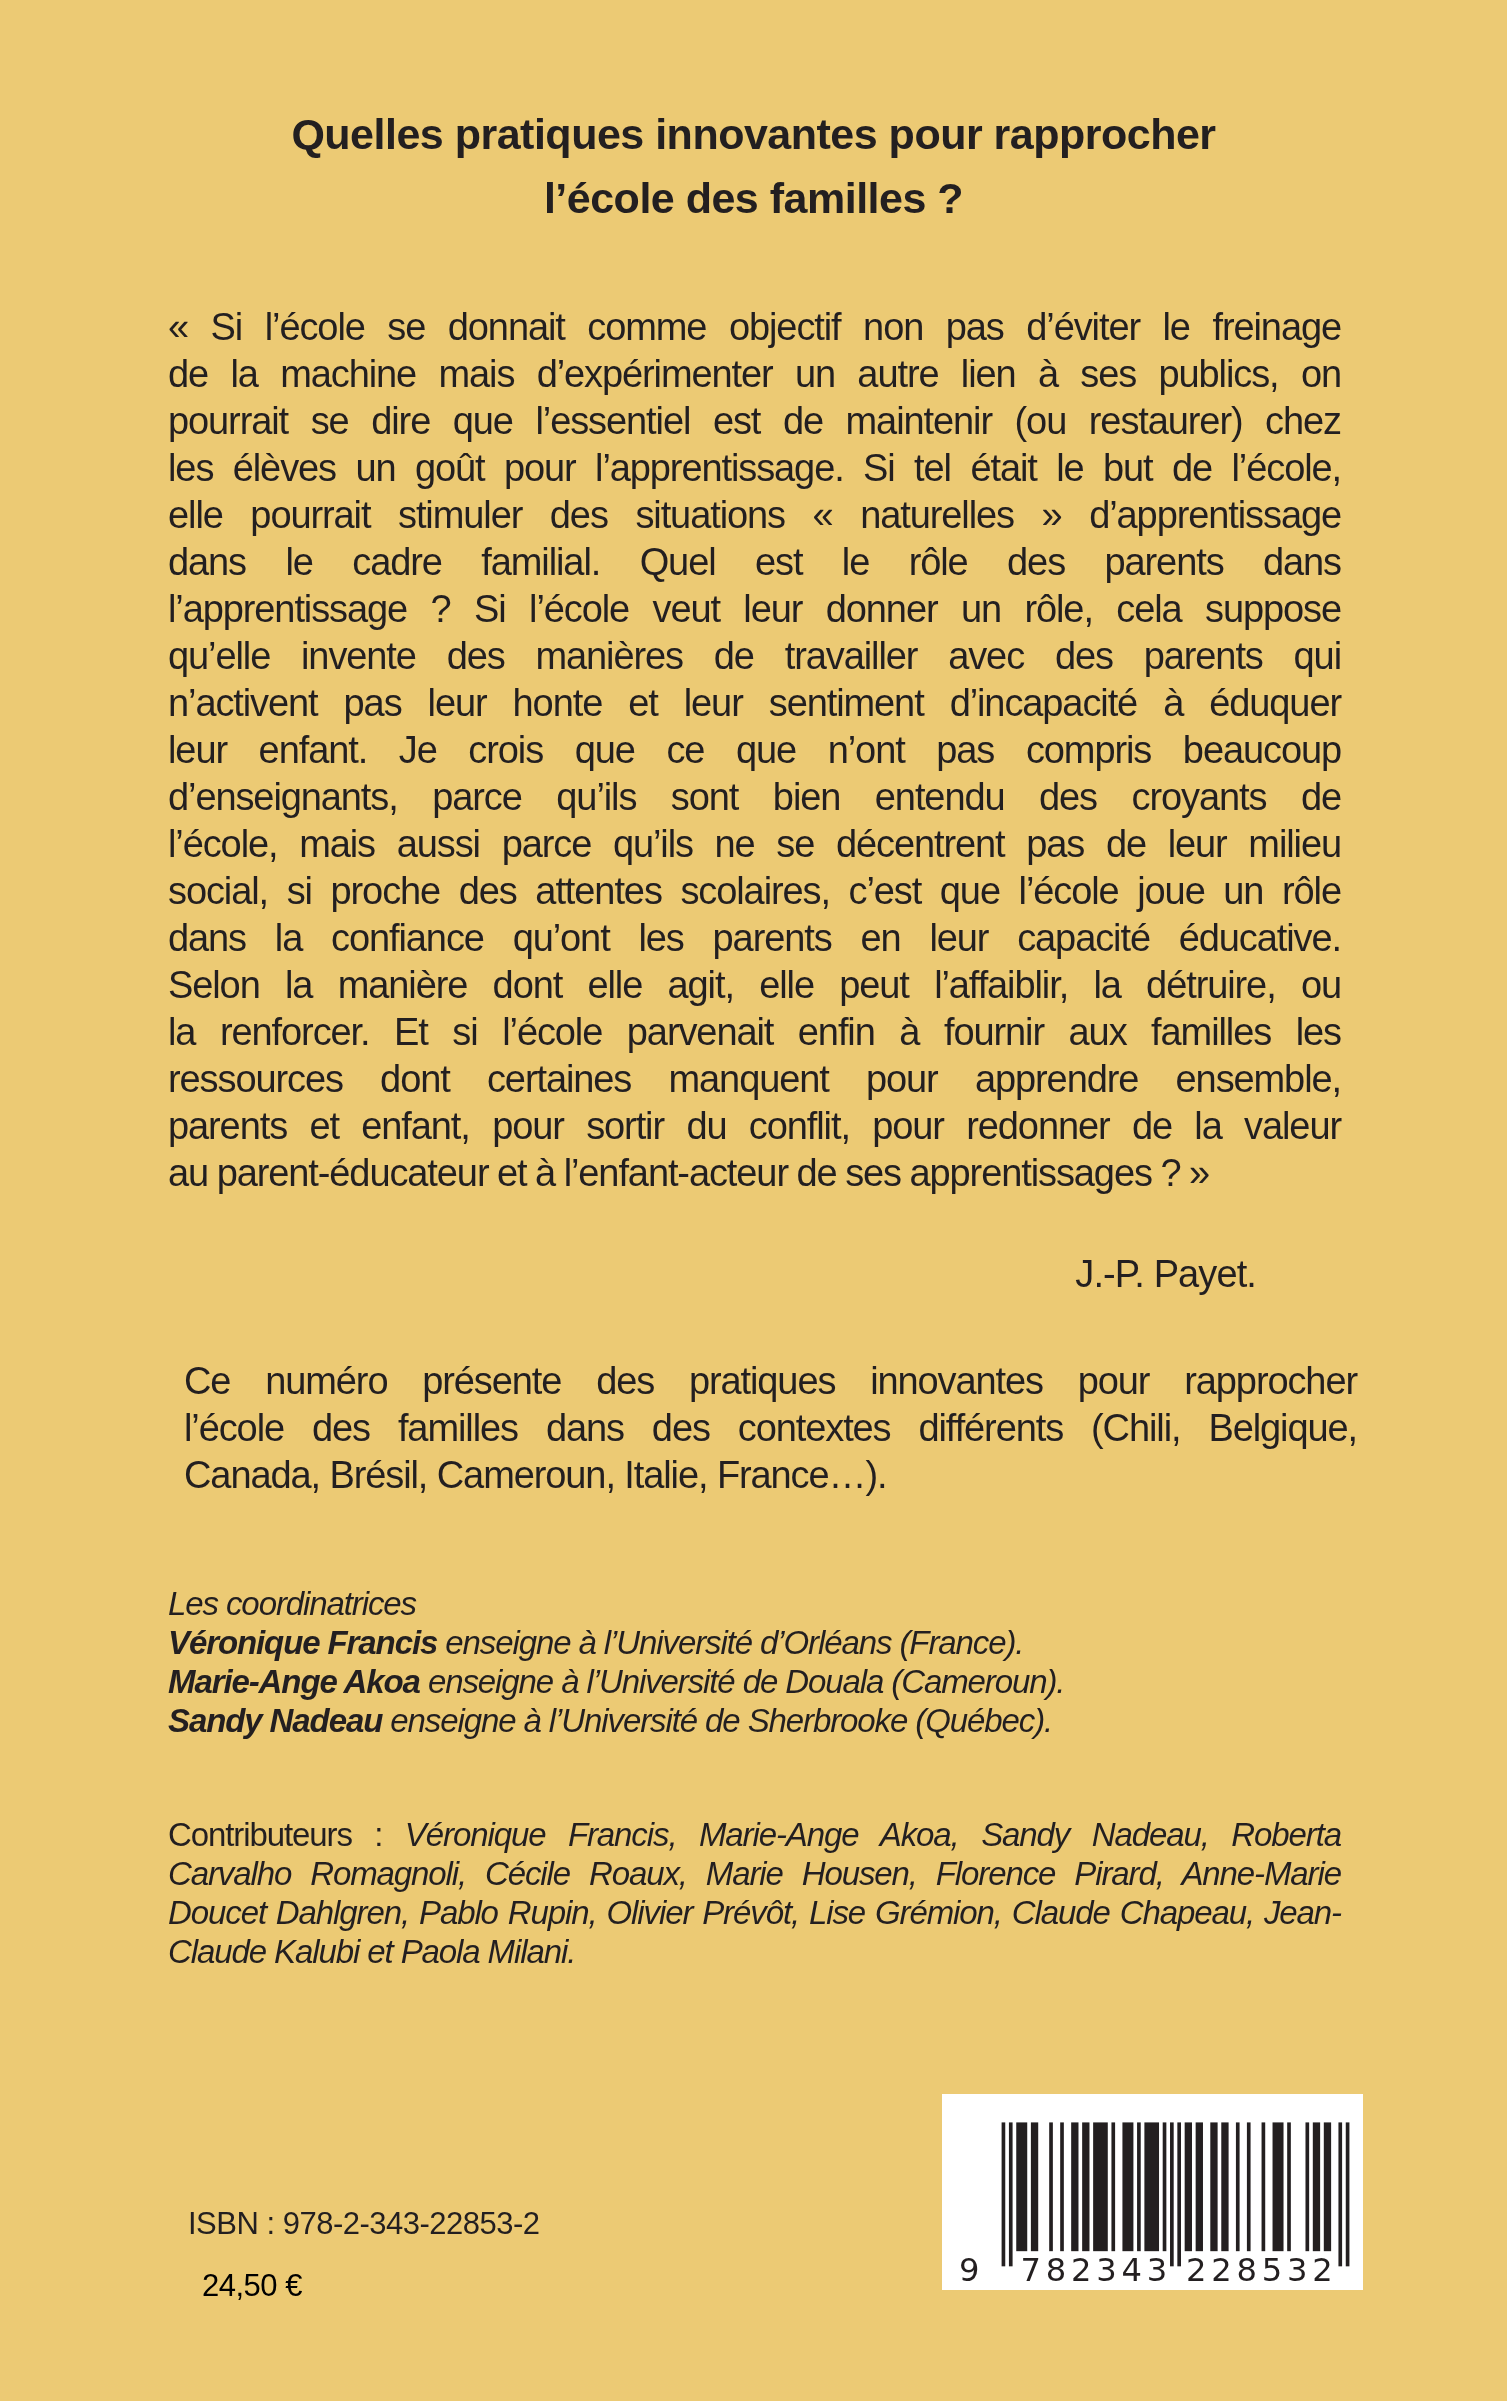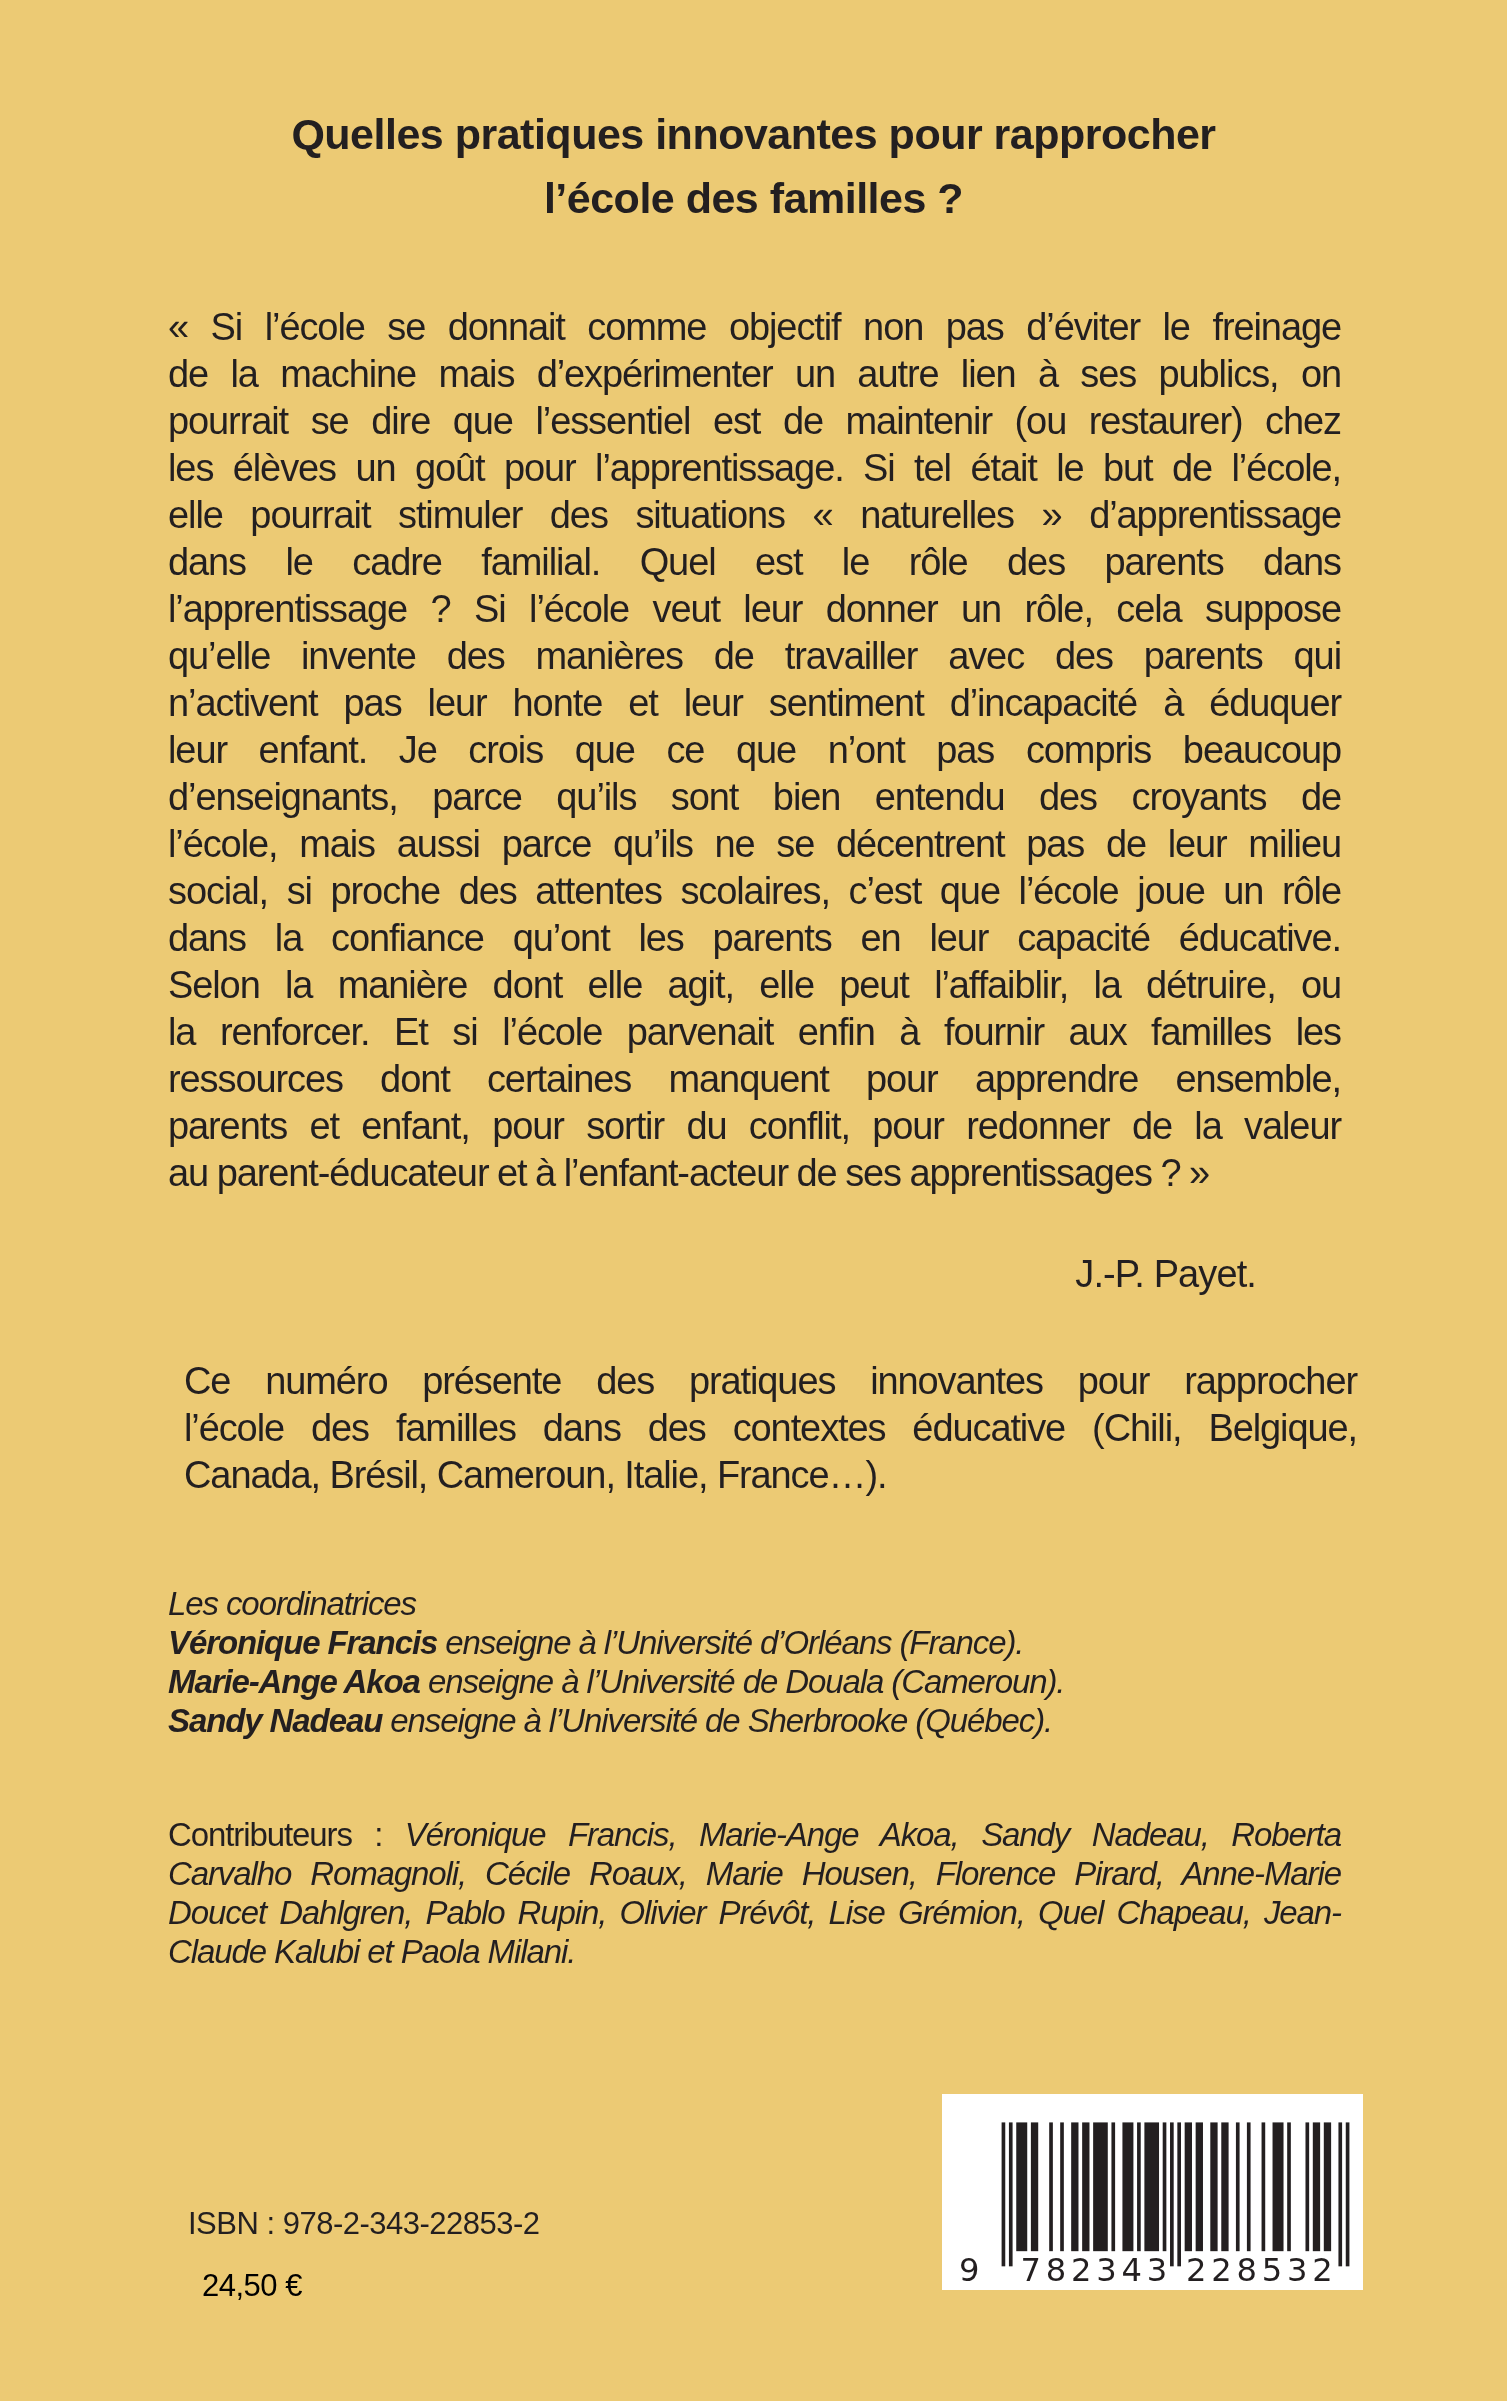--- a/index.html
+++ b/index.html
@@ -196,7 +196,7 @@
 
   <p class="presentation">
     <span class="line">Ce numéro présente des pratiques innovantes pour rapprocher</span>
-    <span class="line">l’école des familles dans des contextes éducative (Chili, Belgique,</span>
+    <span class="line">l’école des familles dans des contextes différents (Chili, Belgique,</span>
     <span class="line last">Canada, Brésil, Cameroun, Italie, France…).</span>
   </p>
 

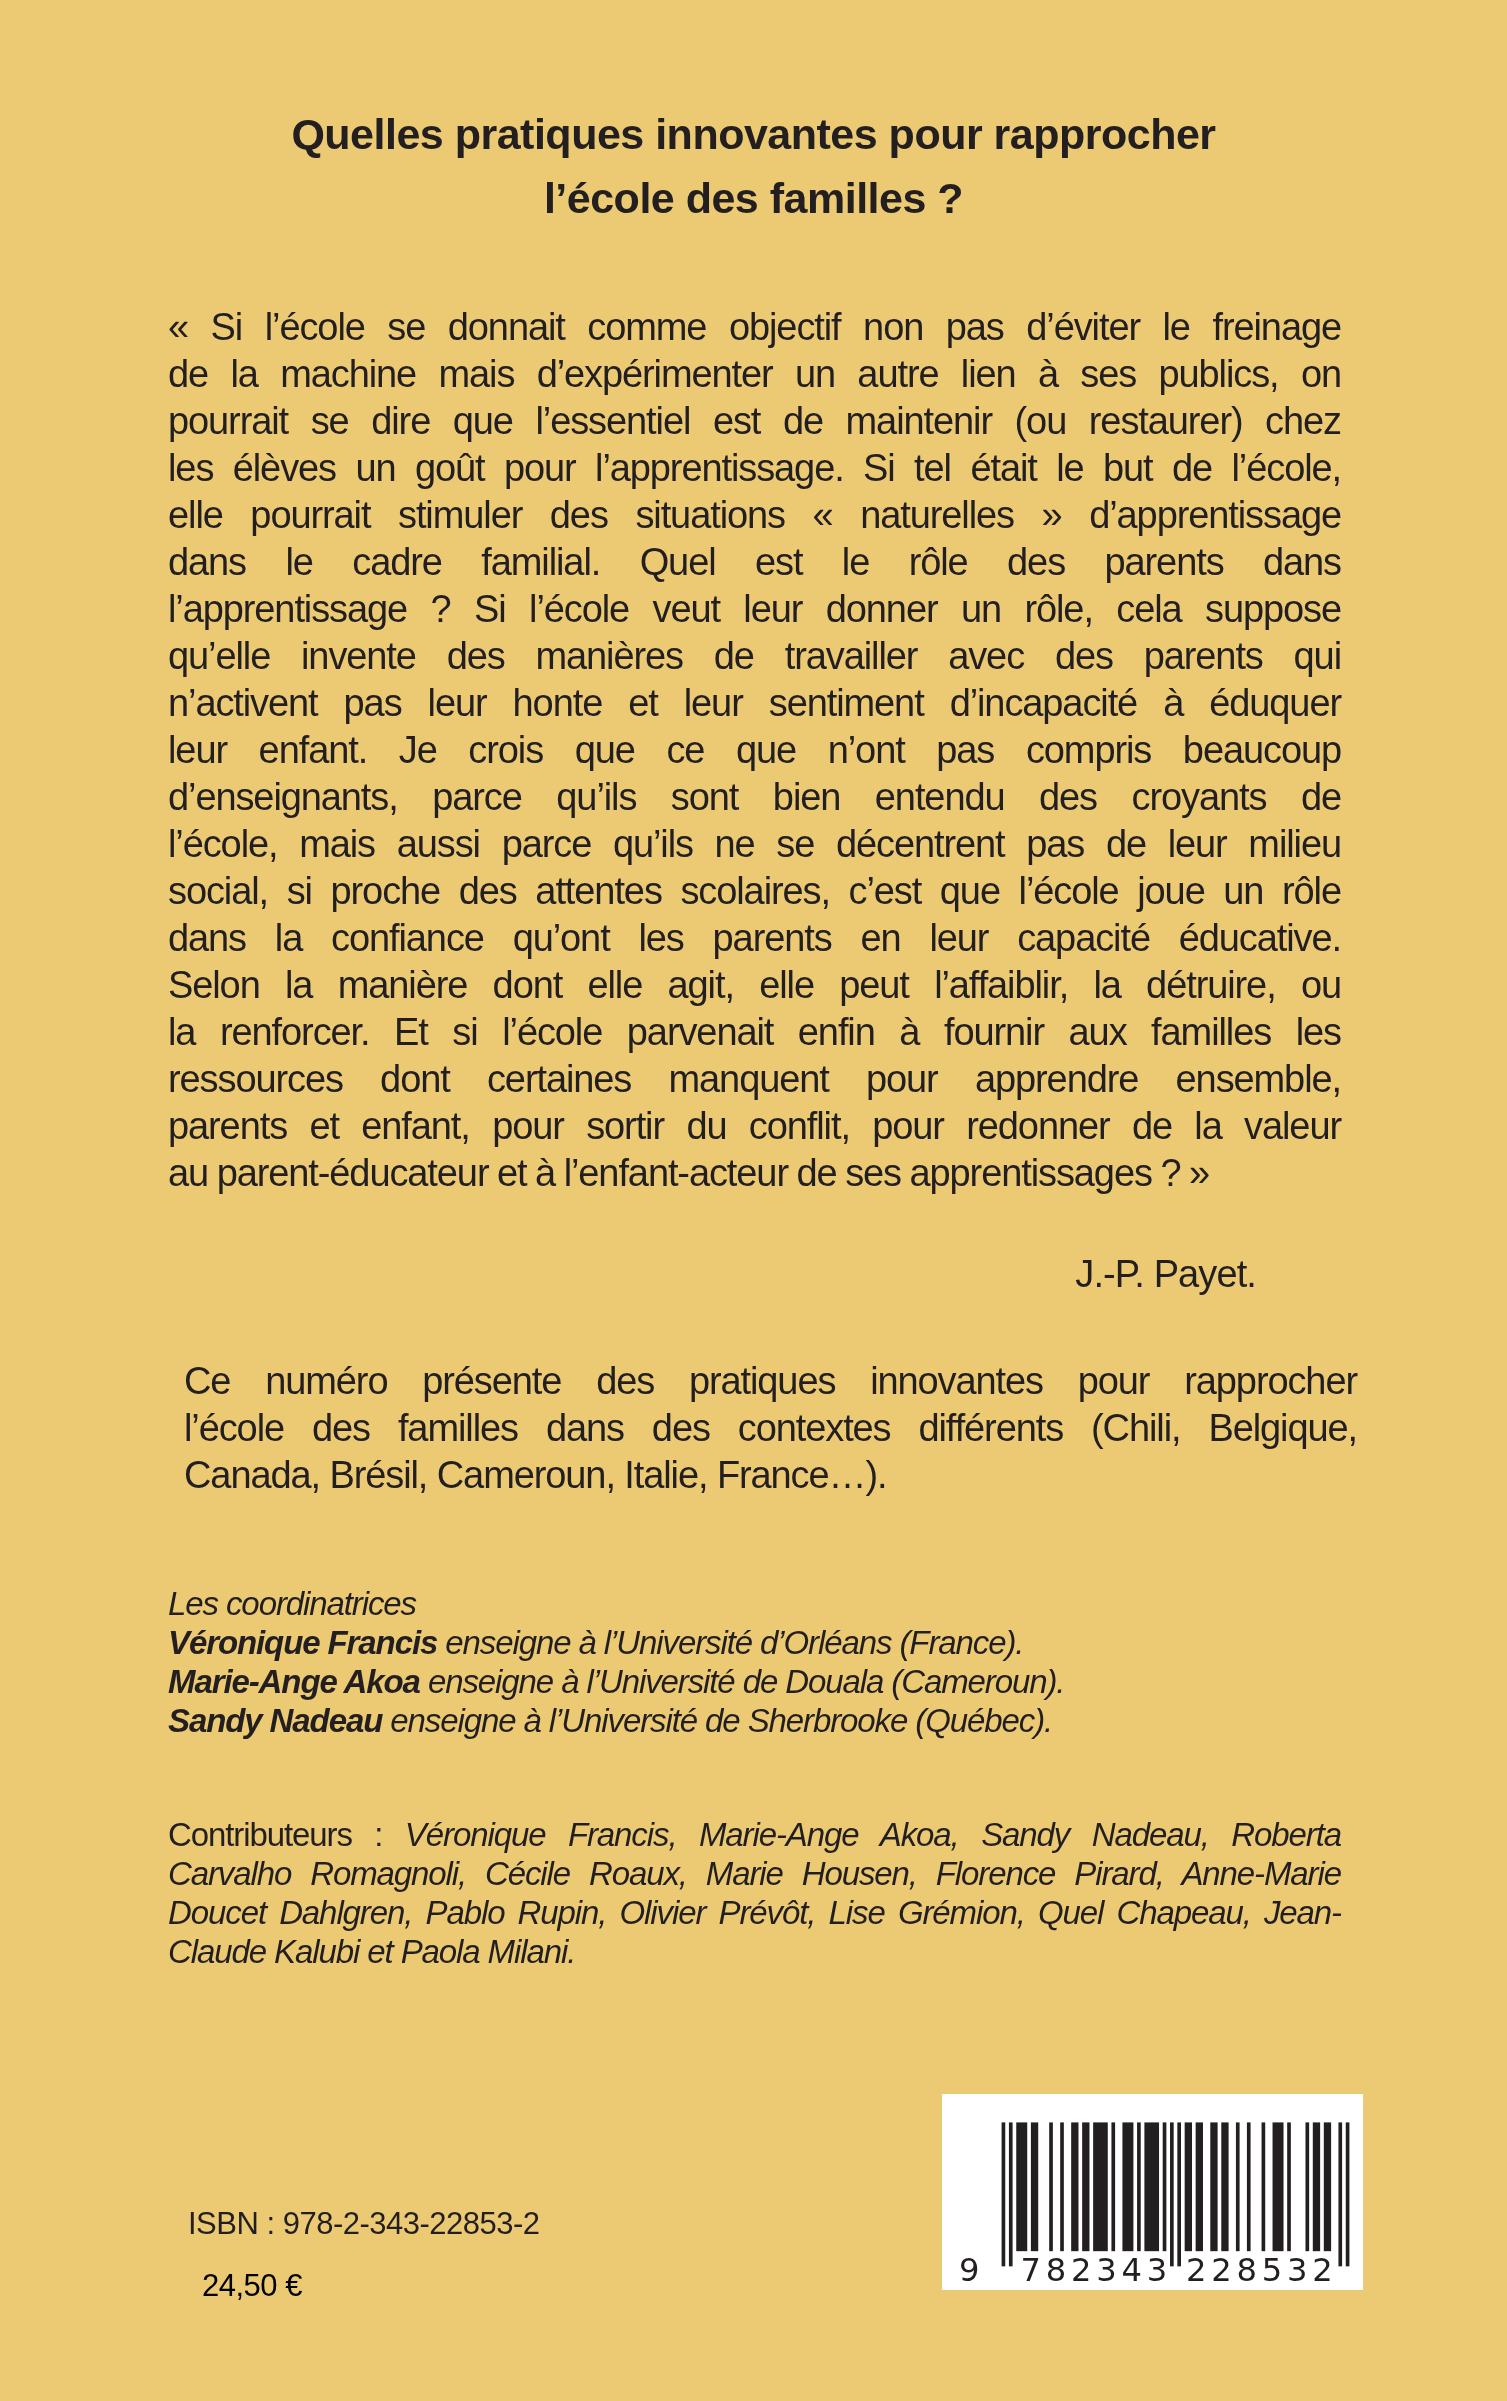--- a/index.html
+++ b/index.html
@@ -210,7 +210,7 @@
   <p class="contributors">
     <span class="line"><span class="label">Contributeurs : </span><span>Véronique Francis, Marie-Ange Akoa, Sandy Nadeau, Roberta</span></span>
     <span class="line">Carvalho Romagnoli, Cécile Roaux, Marie Housen, Florence Pirard, Anne-Marie</span>
-    <span class="line">Doucet Dahlgren, Pablo Rupin, Olivier Prévôt, Lise Grémion, Quel Chapeau, Jean-</span>
+    <span class="line">Doucet Dahlgren, Pablo Rupin, Olivier Prévôt, Lise Grémion, Claude Chapeau, Jean-</span>
     <span class="line last">Claude Kalubi et Paola Milani.</span>
   </p>
 

